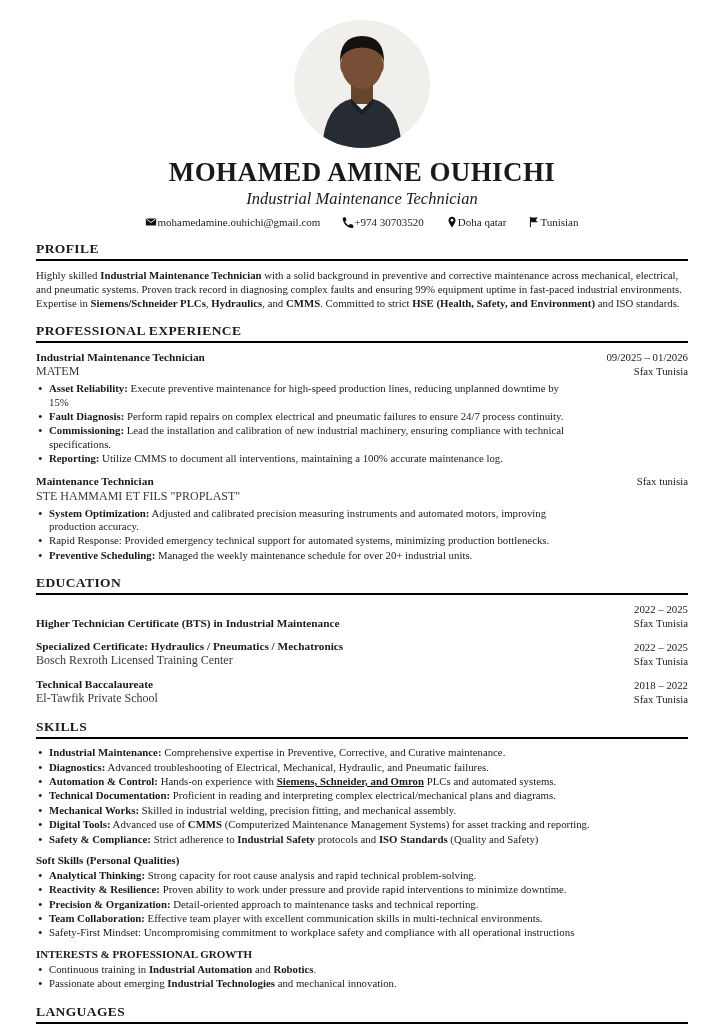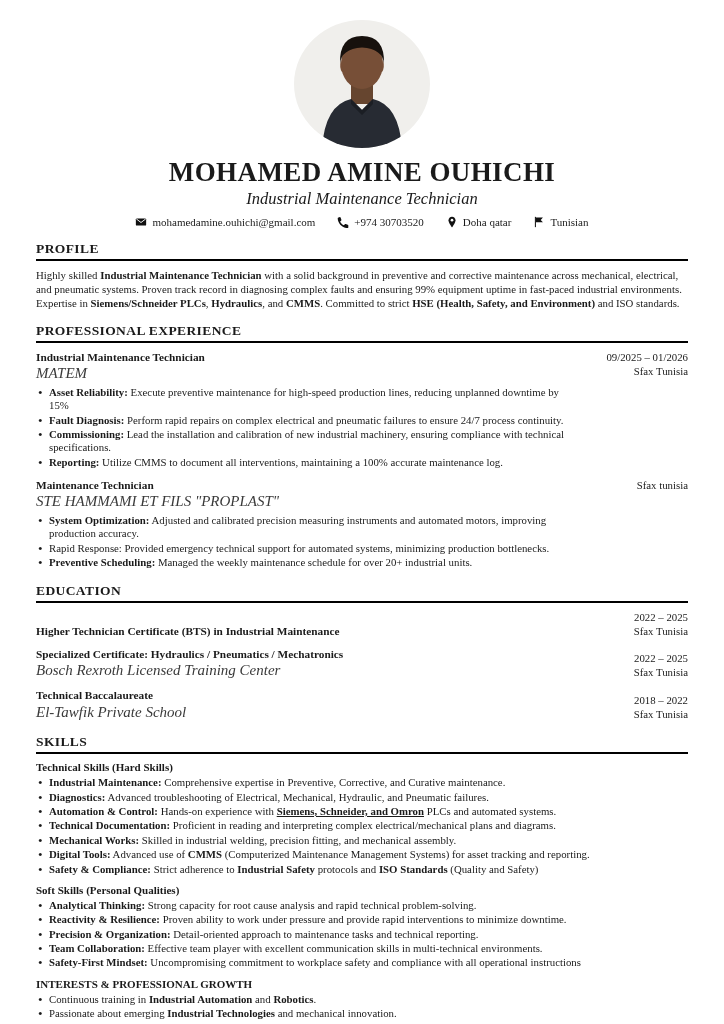--- a/index.html
+++ b/index.html
@@ -33,7 +33,7 @@
     display: flex; justify-content: center; align-items: center;
     gap: 22px; font-size: 11px;
   }
-  .c-item { display: flex; align-items: center; gap: 5px; }
+  .c-item { display: flex; align-items: center; }
   .c-item svg { width: 12px; height: 12px; fill: #111; flex: 0 0 auto; }
 
   

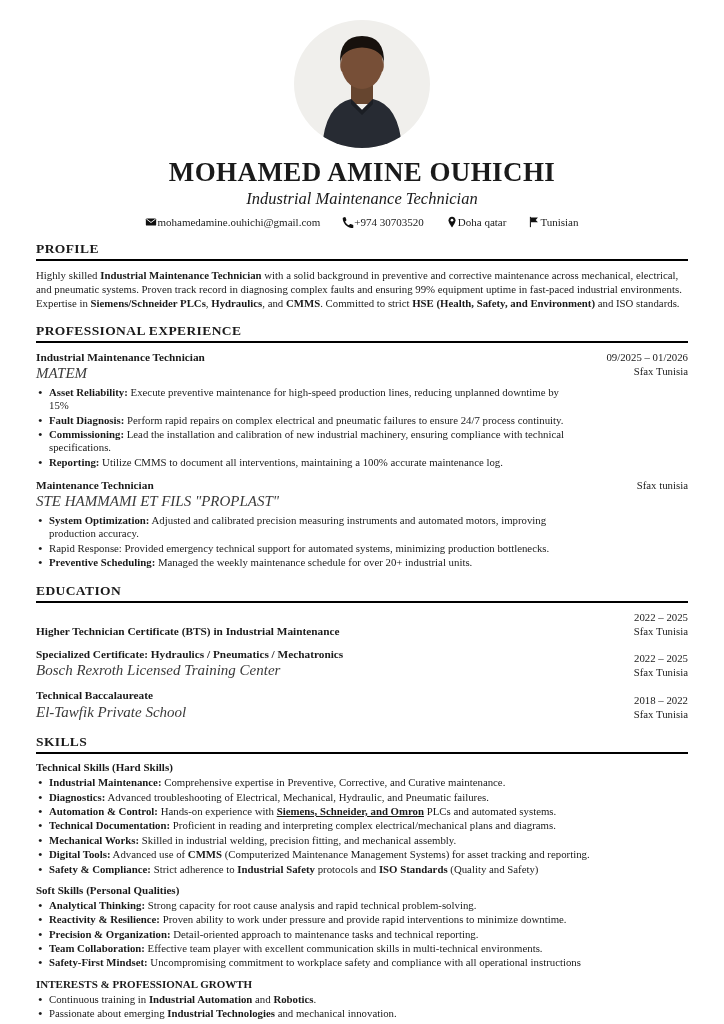--- a/index.html
+++ b/index.html
@@ -47,7 +47,7 @@
 
   .entry-head { display: flex; justify-content: space-between; align-items: flex-start; }
   .job-title, .edu-title { font-size: 11.3px; font-weight: 700; line-height: 1.25; }
-  .company, .school { font-size: 15px; font-style: italic; color: #3a3a3a; line-height: 1.25; }
+  .company, .school { font-size: 12px; color: #3a3a3a; line-height: 1.25; }
   .right-col { text-align: right; font-size: 10.8px; line-height: 1.3; white-space: nowrap; flex: 0 0 auto; }
 
   ul.bullets { list-style: none; margin: 3px 0 9px 0; padding: 0; }

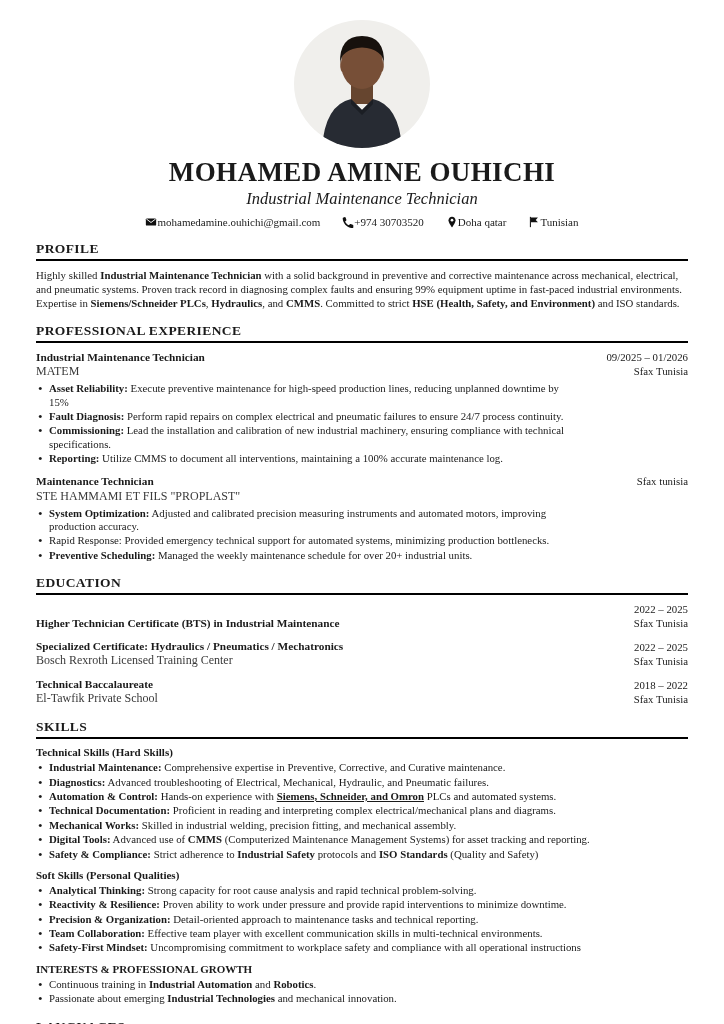--- a/index.html
+++ b/index.html
@@ -209,7 +209,6 @@
   <section>
     <h2 class="section-h">SKILLS</h2>
 
-    <div class="group-title" style="margin-top:2px">Technical Skills (Hard Skills)</div>
     <ul class="bullets tight">
       <li><span style="font-weight: 700;">Industrial Maintenance:</span><span> Comprehensive expertise in Preventive, Corrective, and Curative maintenance.</span></li>
       <li><span style="font-weight: 700;">Diagnostics:</span><span> Advanced troubleshooting of Electrical, Mechanical, Hydraulic, and Pneumatic failures.</span></li>

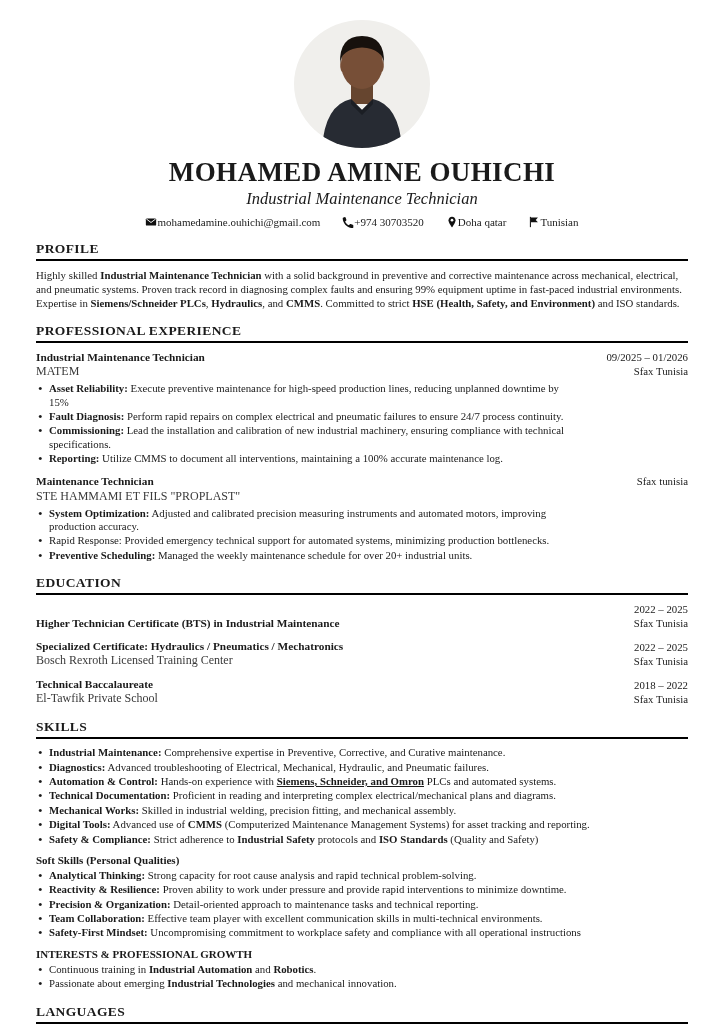--- a/index.html
+++ b/index.html
@@ -225,7 +225,7 @@
       <li><span style="font-weight: 700;">Reactivity &amp; Resilience:</span><span> Proven ability to work under pressure and provide rapid interventions to minimize downtime.</span></li>
       <li><span style="font-weight: 700;">Precision &amp; Organization:</span><span> Detail-oriented approach to maintenance tasks and technical reporting.</span></li>
       <li><span style="font-weight: 700;">Team Collaboration:</span><span> Effective team player with excellent communication skills in multi-technical environments.</span></li>
-      <li><span style="font-weight: 700; text-align: right;">Safety-First Mindset:</span><span> Uncompromising commitment to workplace safety and compliance with all operational instructions</span></li>
+      <li><span style="font-weight: 400; text-align: right;">Safety-First Mindset:</span><span> Uncompromising commitment to workplace safety and compliance with all operational instructions</span></li>
     </ul>
 
     <div class="group-title">INTERESTS &amp; PROFESSIONAL GROWTH</div>

